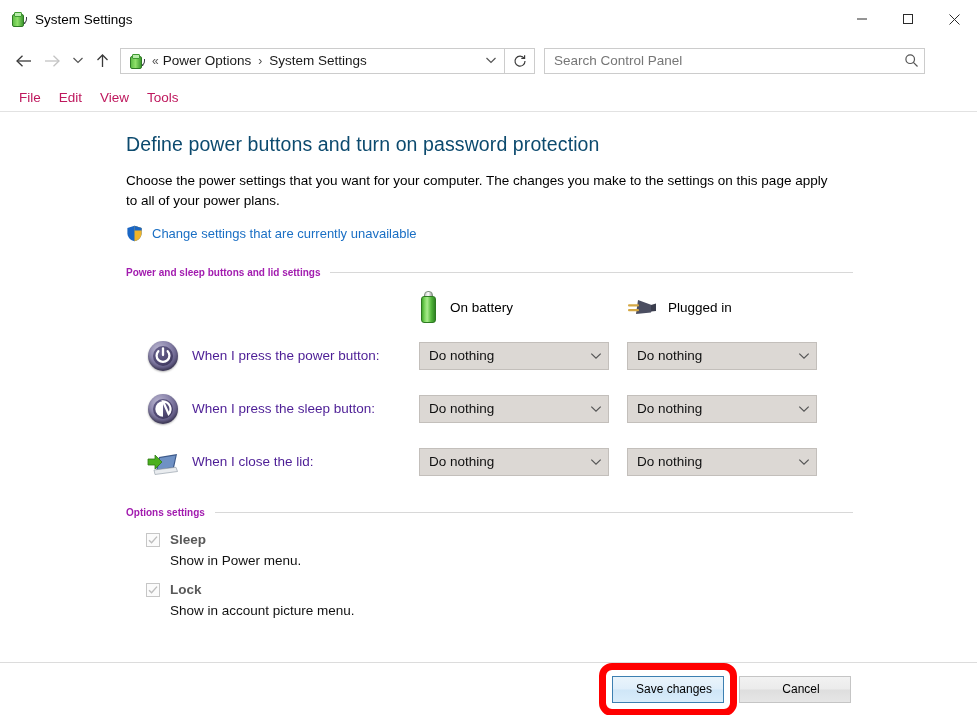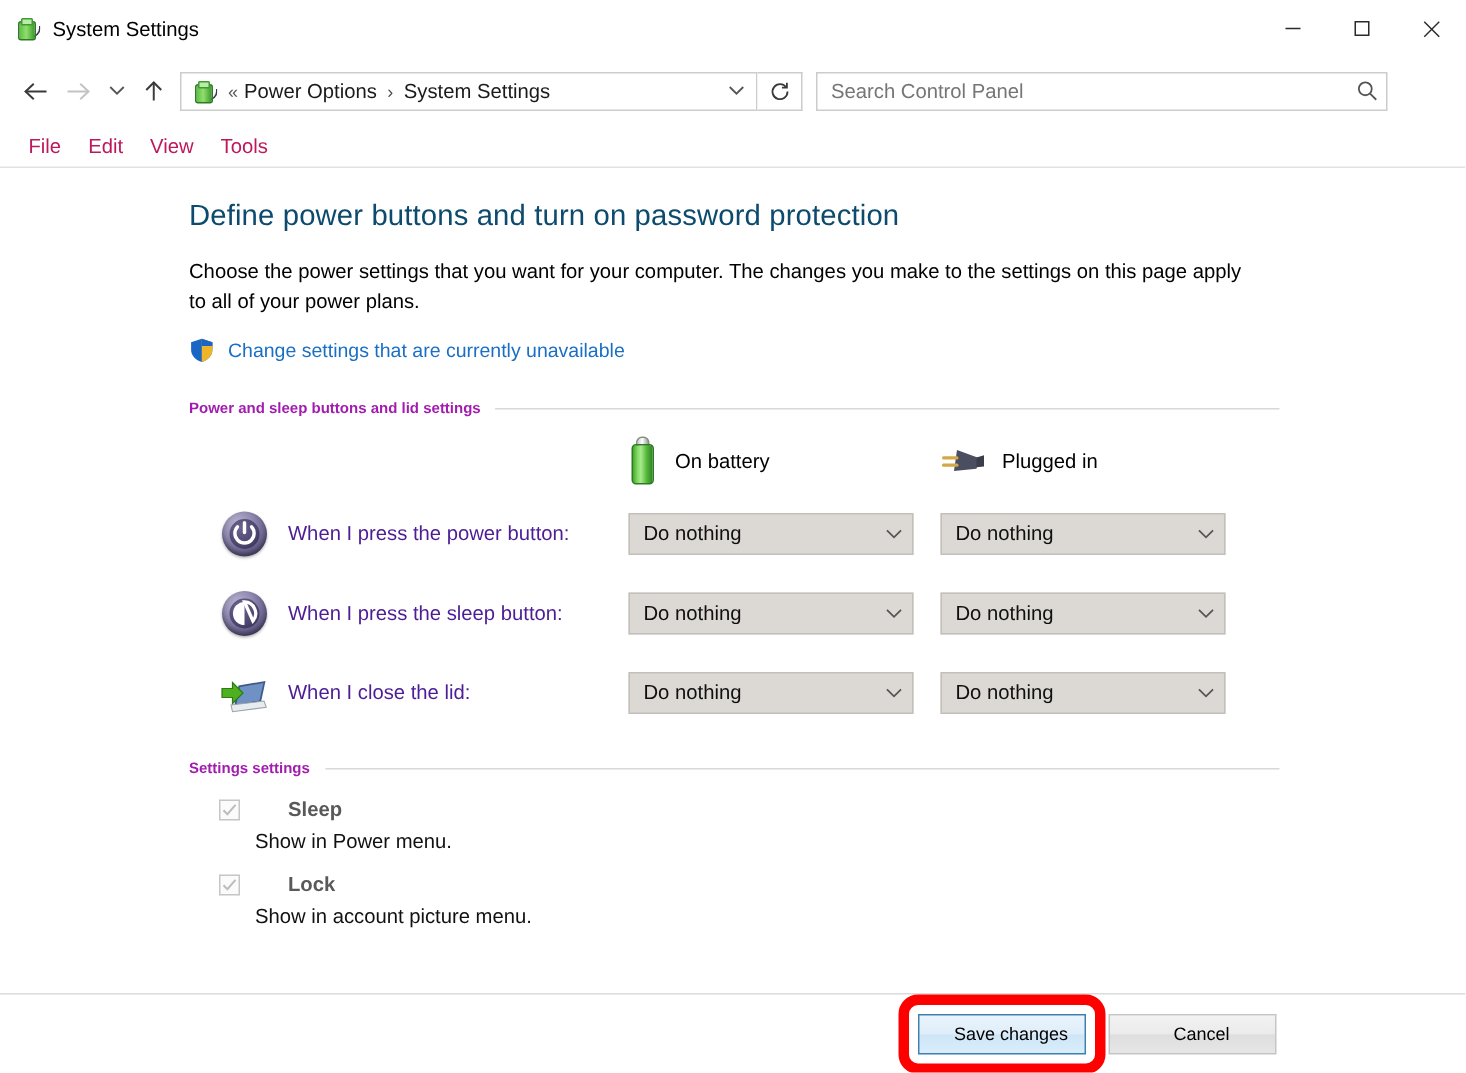--- a/index.html
+++ b/index.html
@@ -664,7 +664,7 @@
   </div>
 
   <div class="section-head" style="margin-top:19px;">
-    <span class="section-head-label">Settings settings</span>
+    <span class="section-head-label">Options settings</span>
     <span class="section-head-line"></span>
   </div>
 

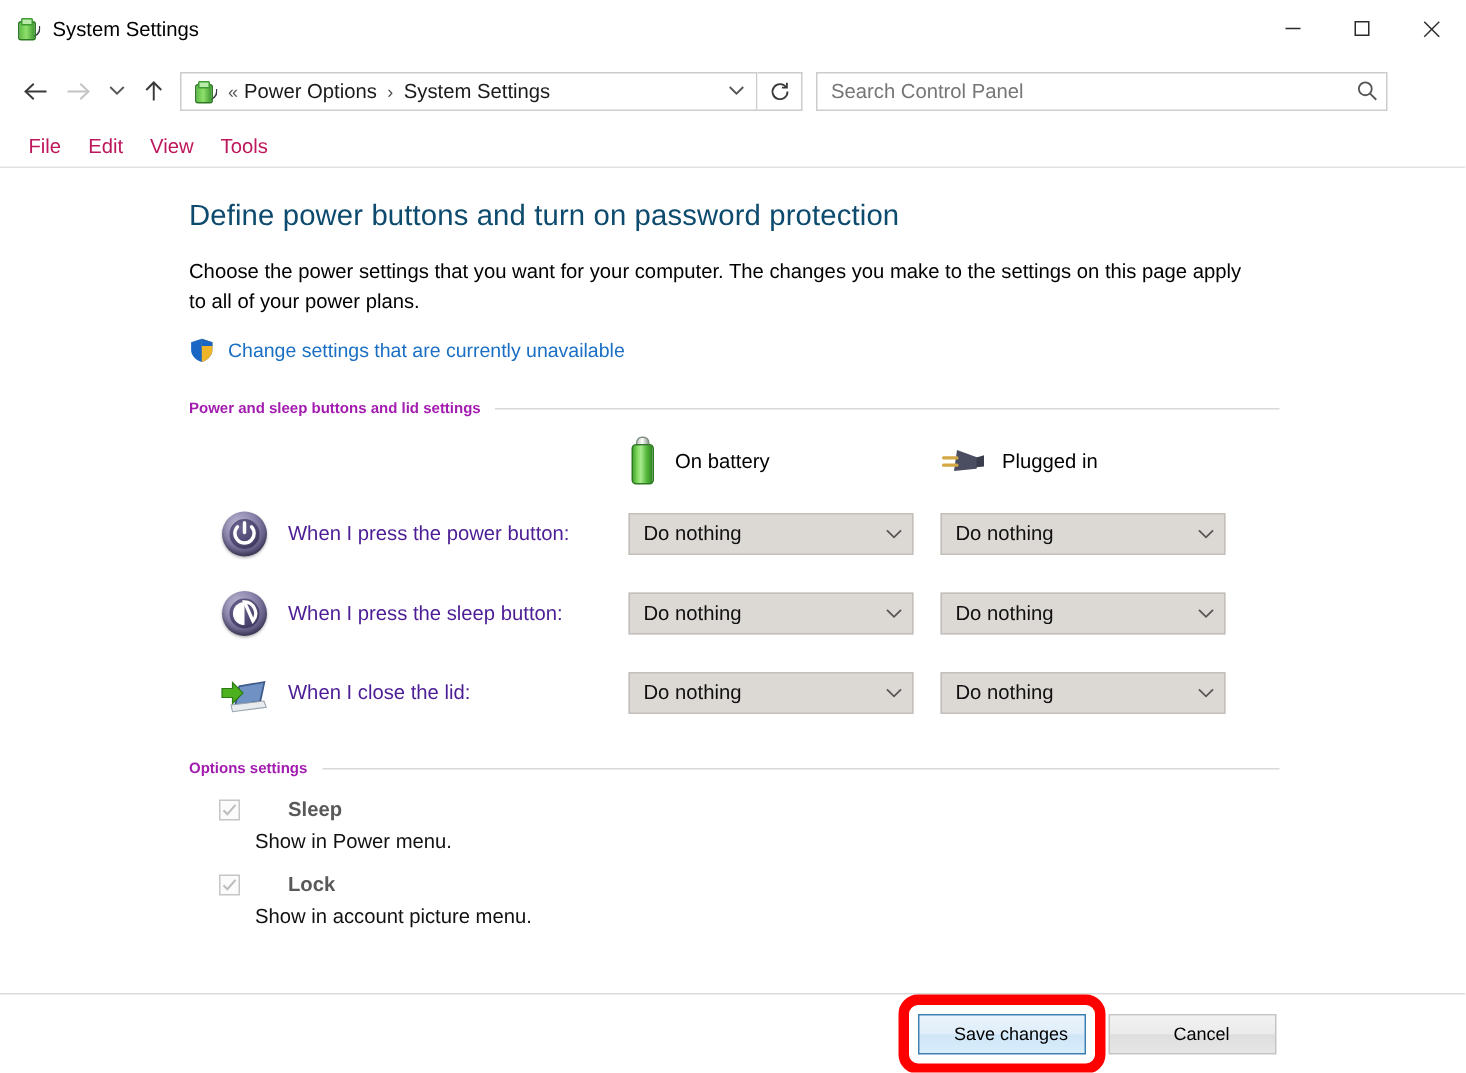--- a/index.html
+++ b/index.html
@@ -361,7 +361,6 @@
     align-items: center;
     margin-top: 14px;
     padding-left: 20px;
-    gap: 22px;
   }
   .checkbox {
     width: 14px; height: 14px;

